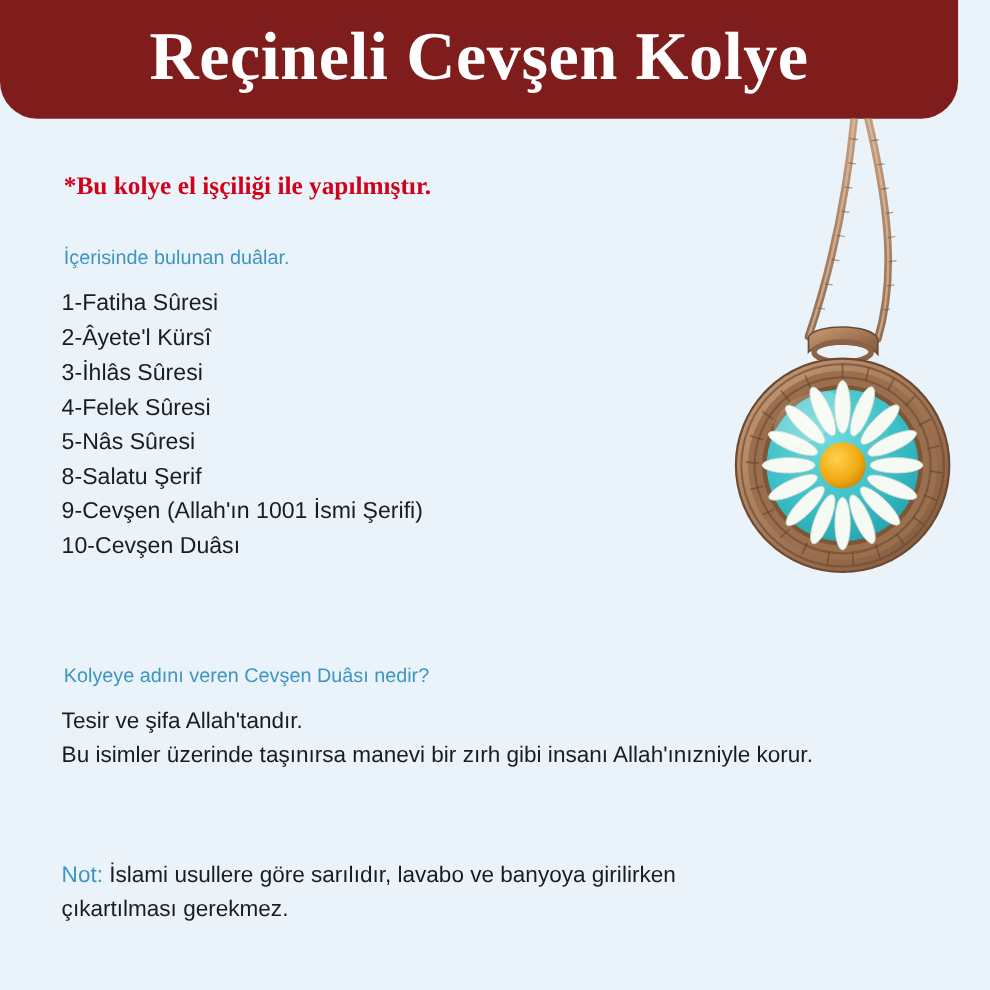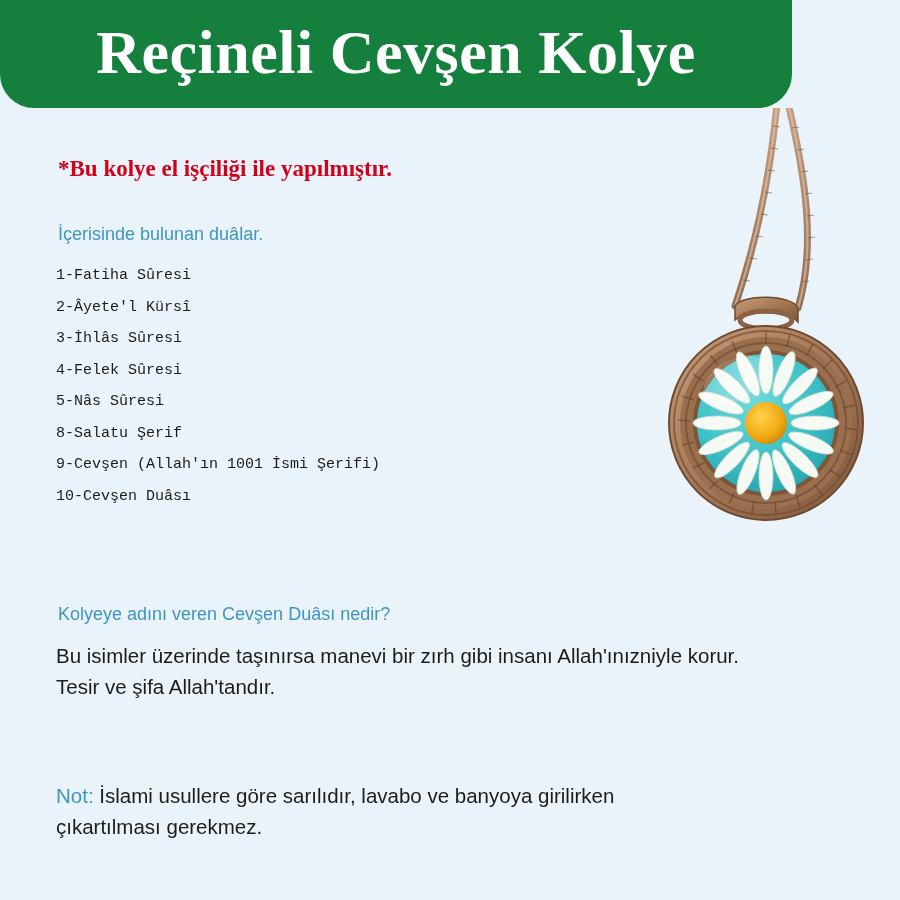--- a/index.html
+++ b/index.html
@@ -20,9 +20,9 @@
     position: absolute;
     top: 0;
     left: 0;
-    width: 792px;
+    width: 871px;
     height: 108px;
-    background: #15803d;
+    background: #7f1d1d;
     border-bottom-left-radius: 34px;
     border-bottom-right-radius: 34px;
     box-sizing: border-box;

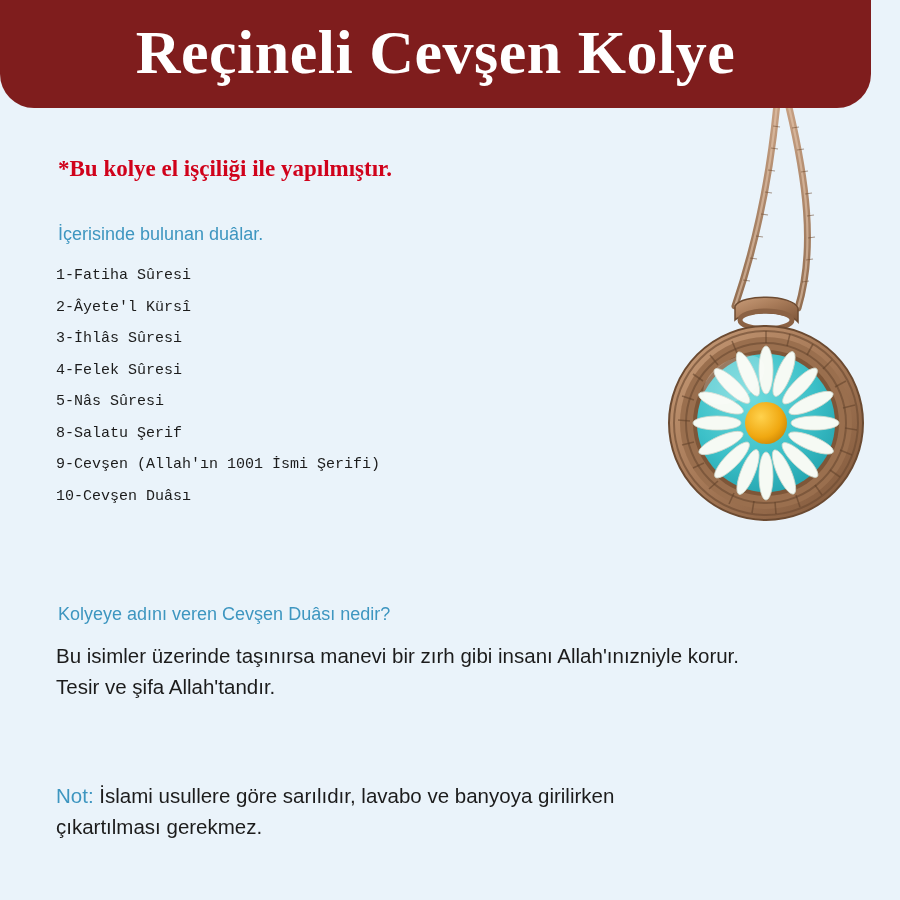--- a/index.html
+++ b/index.html
@@ -83,10 +83,9 @@
   }
   #prayer-list li {
     color: #1c1c1c;
-    font-size: 15px;
+    font-size: 21px;
     line-height: 31.5px;
     white-space: nowrap;
-    font-family: Liberation Mono, monospace;
   }
 
   #cevsen-heading {

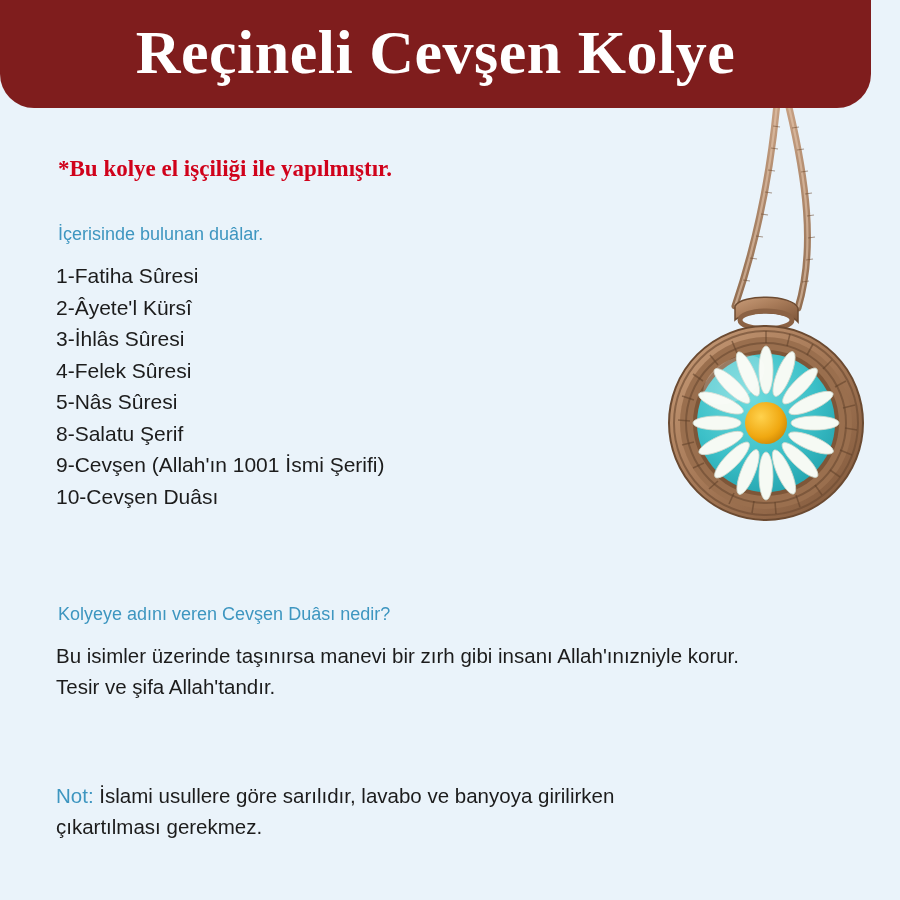--- a/index.html
+++ b/index.html
@@ -164,8 +164,8 @@
   <div id="cevsen-heading" class="section-heading">Kolyeye adını veren Cevşen Duâsı nedir?</div>
 
   <div id="cevsen-paragraph">
+    <p>Tesir ve şifa Allah'tandır.</p>
     <p>Bu isimler üzerinde taşınırsa manevi bir zırh gibi insanı Allah'ınızniyle korur.</p>
-    <p>Tesir ve şifa Allah'tandır.</p>
   </div>
 
   <div id="note-block">

